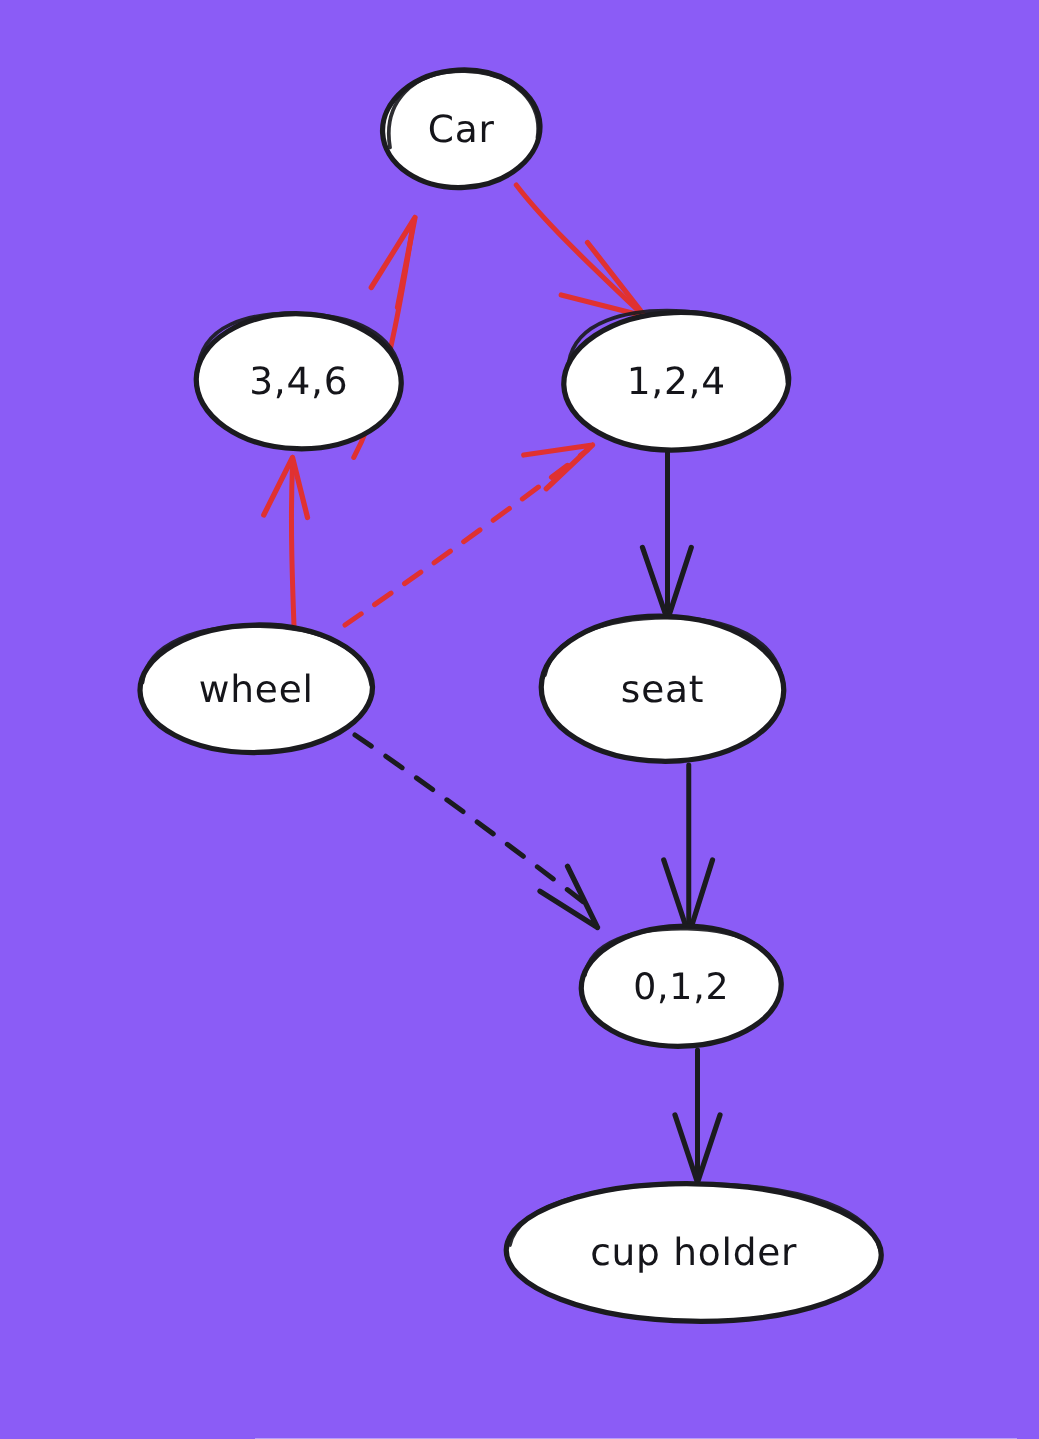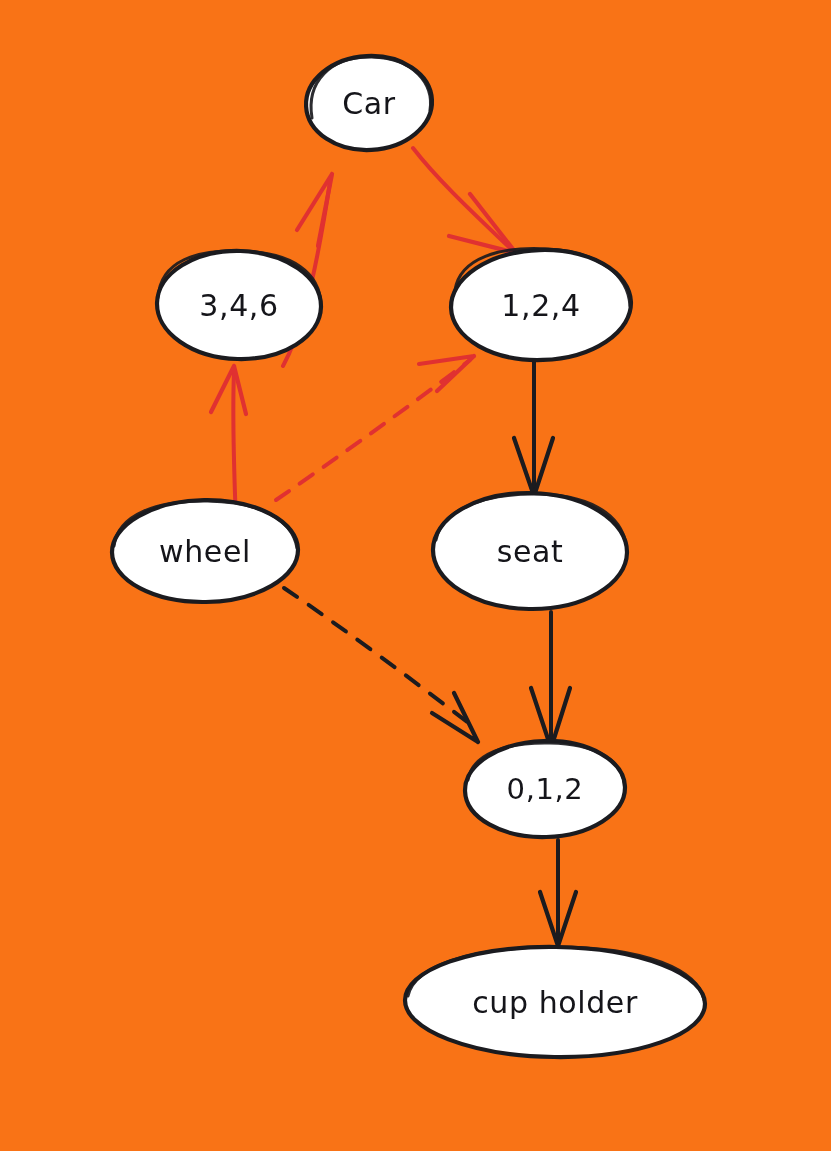--- a/index.html
+++ b/index.html
@@ -14,7 +14,7 @@
     position: relative;
     width: 831px;
     height: 1151px;
-    background: #f97316;
+    background: #8b5cf6;
     overflow: hidden;
   }
   #diagram-svg {

